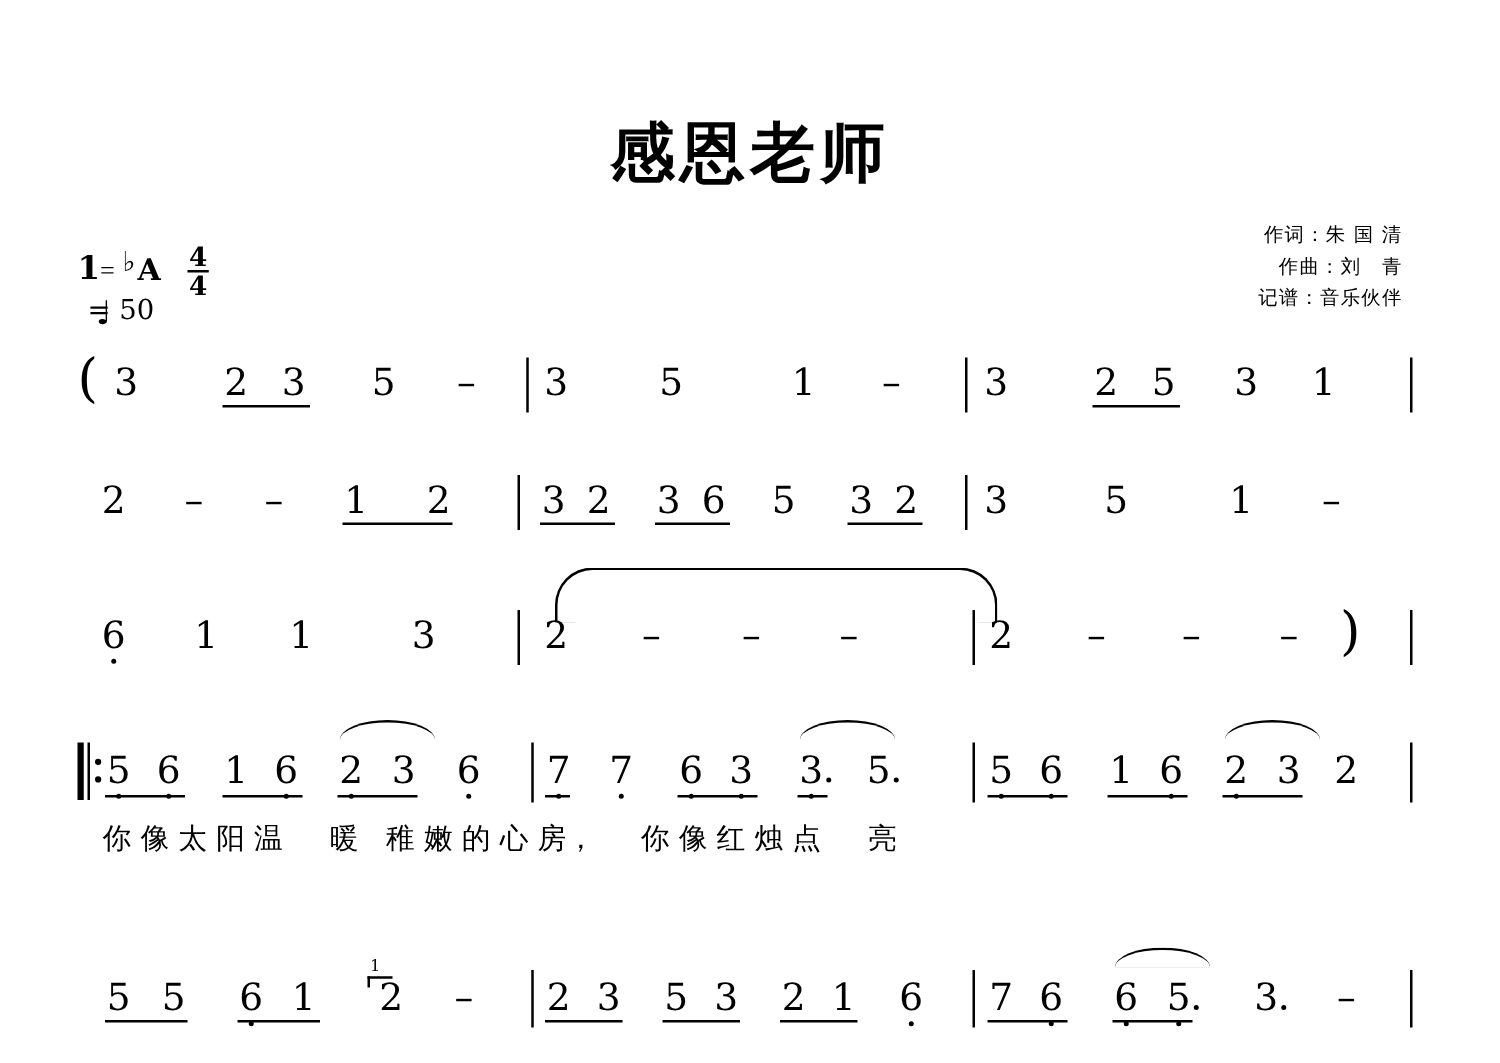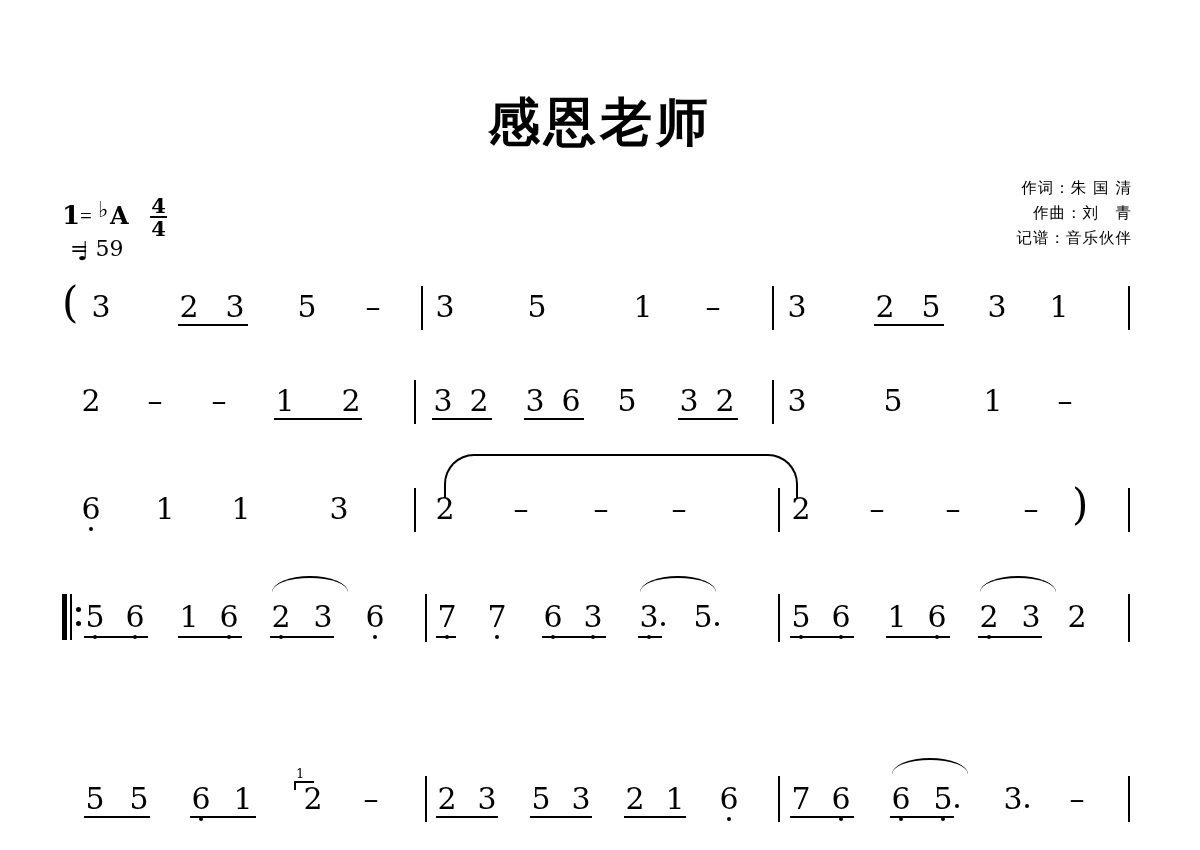--- a/index.html
+++ b/index.html
@@ -47,7 +47,7 @@
   .credits {
     position: absolute;
     top: 176px;
-    right: 68px;
+    right: 78px;
     text-align: right;
     font-family: "DejaVu Sans", sans-serif;
     font-size: 15.5px;

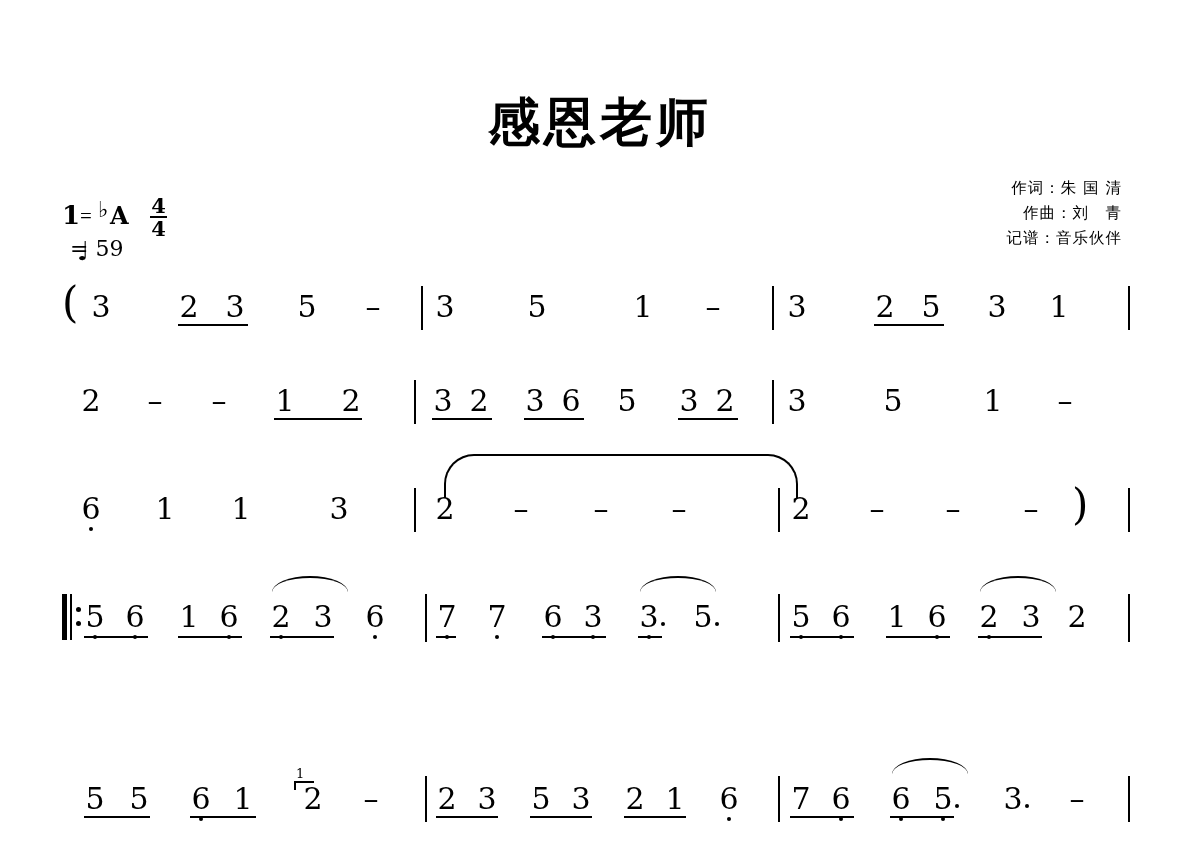--- a/index.html
+++ b/index.html
@@ -267,7 +267,7 @@
     <span class="tempo">
       <span class="note">♩</span>
       <span>=</span>
-      <span>59</span>
+      <span>50</span>
     </span>
   </div>
 

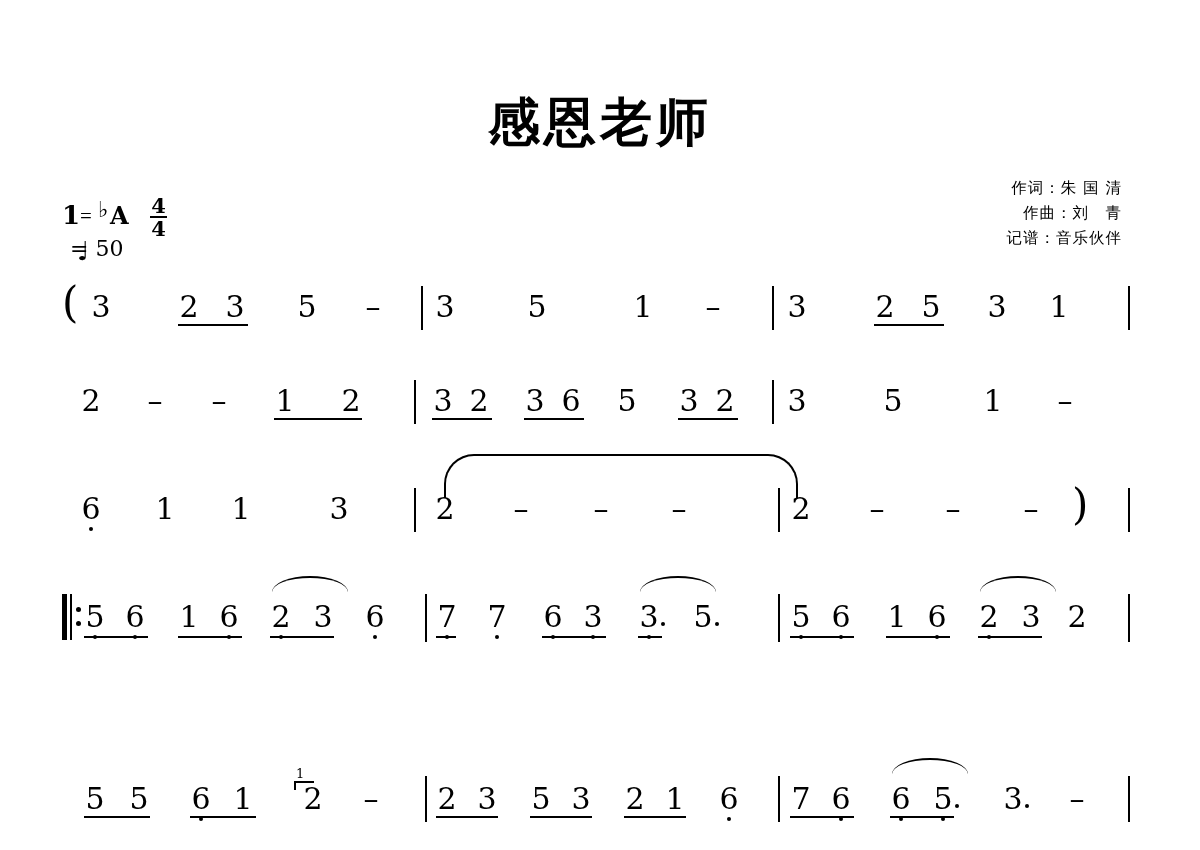--- a/index.html
+++ b/index.html
@@ -411,6 +411,7 @@
 
     <span class="barline" style="left:1128px; top:-4px; height:48px;"></span>
 
+    <span class="lyric" style="left:82px; top:58px;">你 像 太 阳 温 　 暖   稚 嫩 的 心 房，     你 像 红 烛 点 　 亮</span>
   </div>
 
   <div class="row" style="top:780px; height:70px;">

